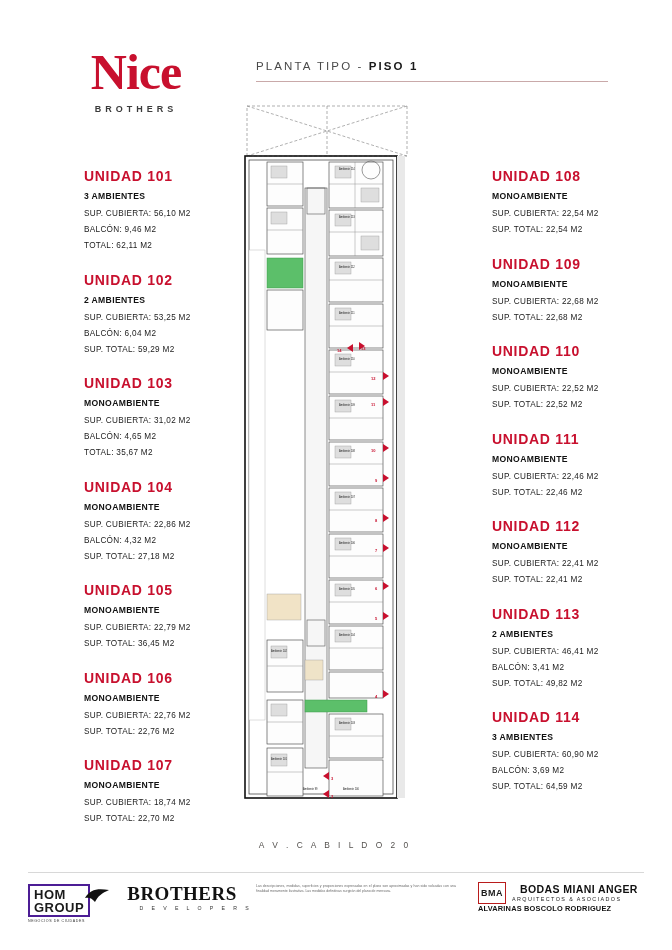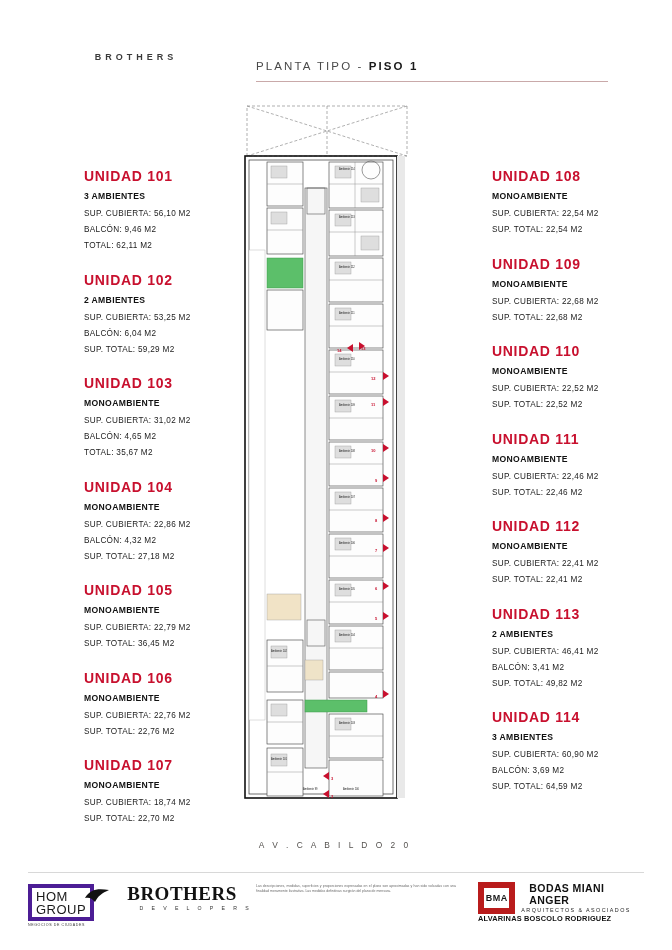--- a/index.html
+++ b/index.html
@@ -136,6 +136,7 @@
 <div class="page">
 
   <div class="brand">
+    <div class="brand-name">Nice</div>
     <div class="brand-sub">BROTHERS</div>
   </div>
 

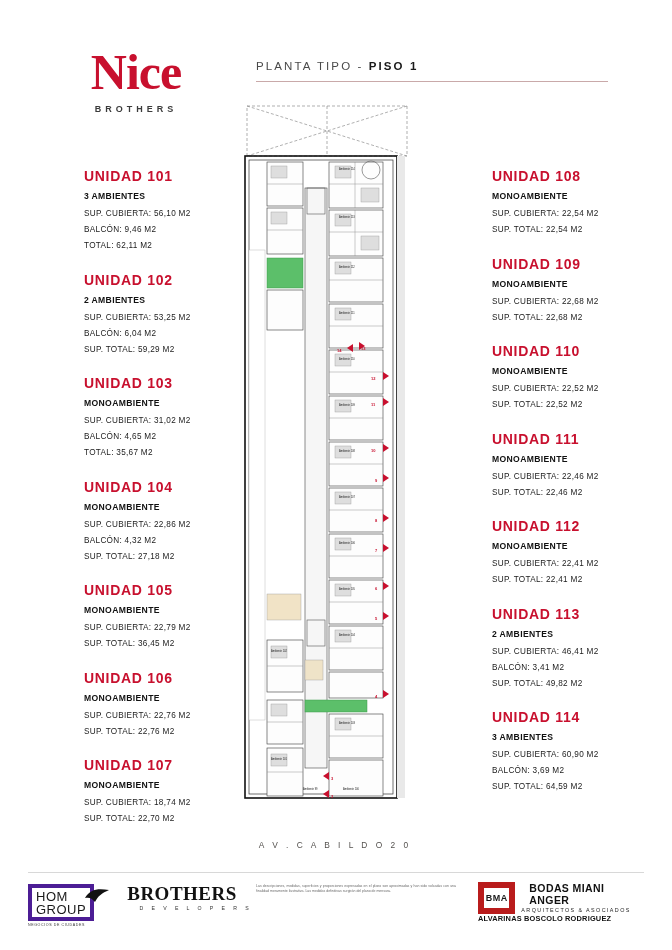--- a/index.html
+++ b/index.html
@@ -94,10 +94,10 @@
   }
   .logo-hom{position:absolute;left:28px;top:884px;width:74px;}
   .hom-box{
-    border:4px solid #4c1d95;
+    border:2px solid #4c1d95;
     padding:2px 4px 1px 4px;
     display:inline-block;
-    font-weight:400;
+    font-weight:700;
     font-size:13px;
     letter-spacing:.5px;
     line-height:13px;

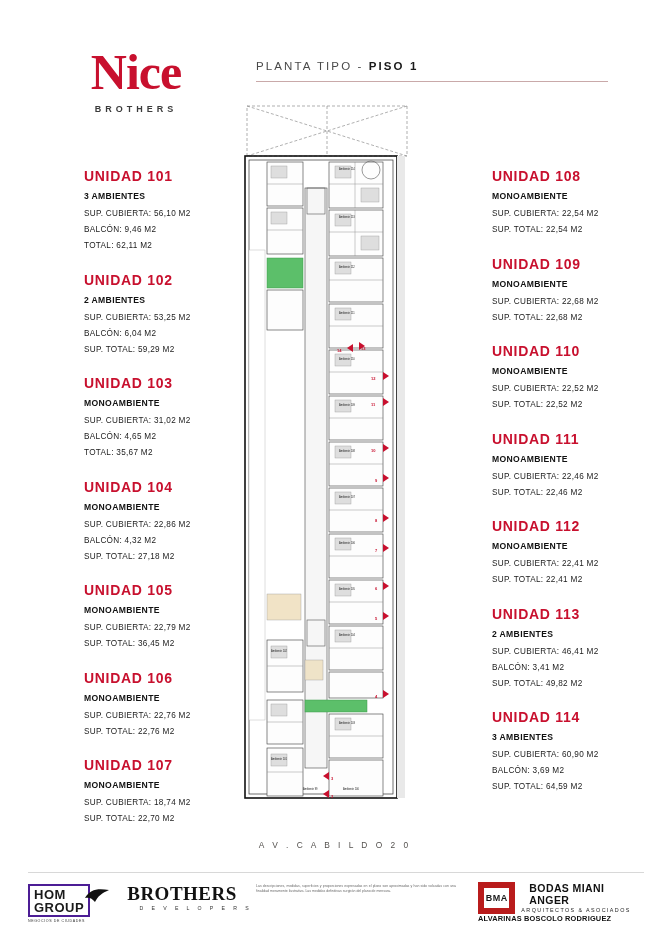--- a/index.html
+++ b/index.html
@@ -119,7 +119,7 @@
   .logo-bma{position:absolute;left:478px;top:882px;width:166px;}
   .bma-flex{display:flex;align-items:center;gap:6px;}
   .bma-box{
-    border:6px solid #b91c1c;width:26px;height:20px;
+    border:1px solid #b91c1c;width:26px;height:20px;
     display:flex;align-items:center;justify-content:center;
     font-size:9px;font-weight:700;letter-spacing:.5px;
   }

